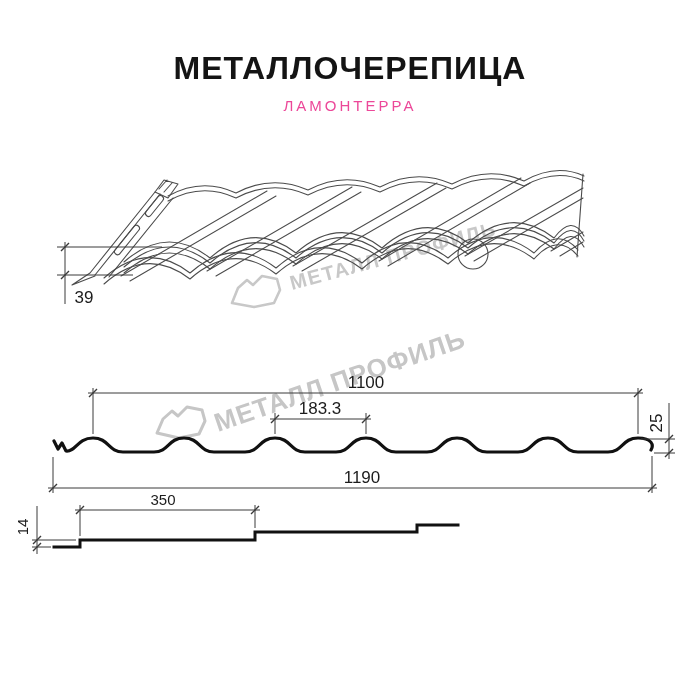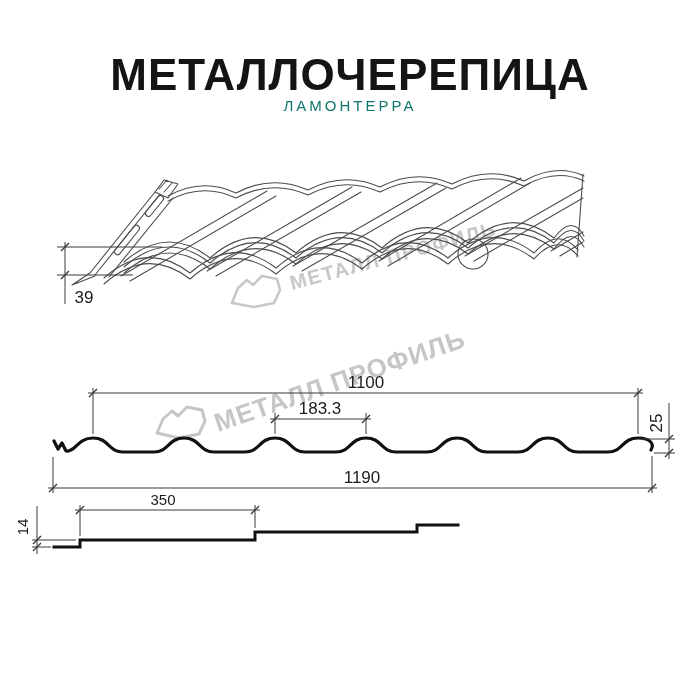--- a/index.html
+++ b/index.html
@@ -7,7 +7,7 @@
        font-family:"Liberation Sans", sans-serif;}
   .stage{position:absolute;left:0;top:0;width:700px;height:700px;}
   .title{position:absolute;left:0;top:50px;width:700px;text-align:center;
-         font-size:44px;font-weight:800;letter-spacing:1px;color:#141414;}
+         font-size:32px;font-weight:800;letter-spacing:1px;color:#141414;}
   .subtitle{position:absolute;left:0;top:97px;width:700px;text-align:center;
             font-size:15px;font-weight:400;letter-spacing:3px;color:#0f766e;}
   svg{position:absolute;left:0;top:0;}

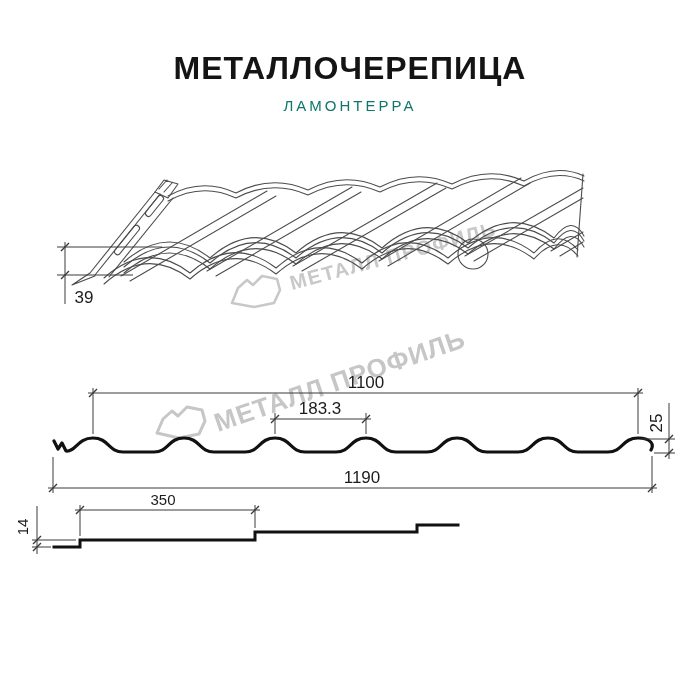--- a/index.html
+++ b/index.html
@@ -9,7 +9,7 @@
   .title{position:absolute;left:0;top:50px;width:700px;text-align:center;
          font-size:32px;font-weight:800;letter-spacing:1px;color:#141414;}
   .subtitle{position:absolute;left:0;top:97px;width:700px;text-align:center;
-            font-size:15px;font-weight:400;letter-spacing:3px;color:#0f766e;}
+            font-size:15px;font-weight:400;letter-spacing:3px;color:#ec4899;}
   svg{position:absolute;left:0;top:0;}
   .dim-text{font-family:"Liberation Sans", sans-serif;font-size:17px;fill:#1c1c1c;}
   .dim-text-s{font-family:"Liberation Sans", sans-serif;font-size:15px;fill:#1c1c1c;}

